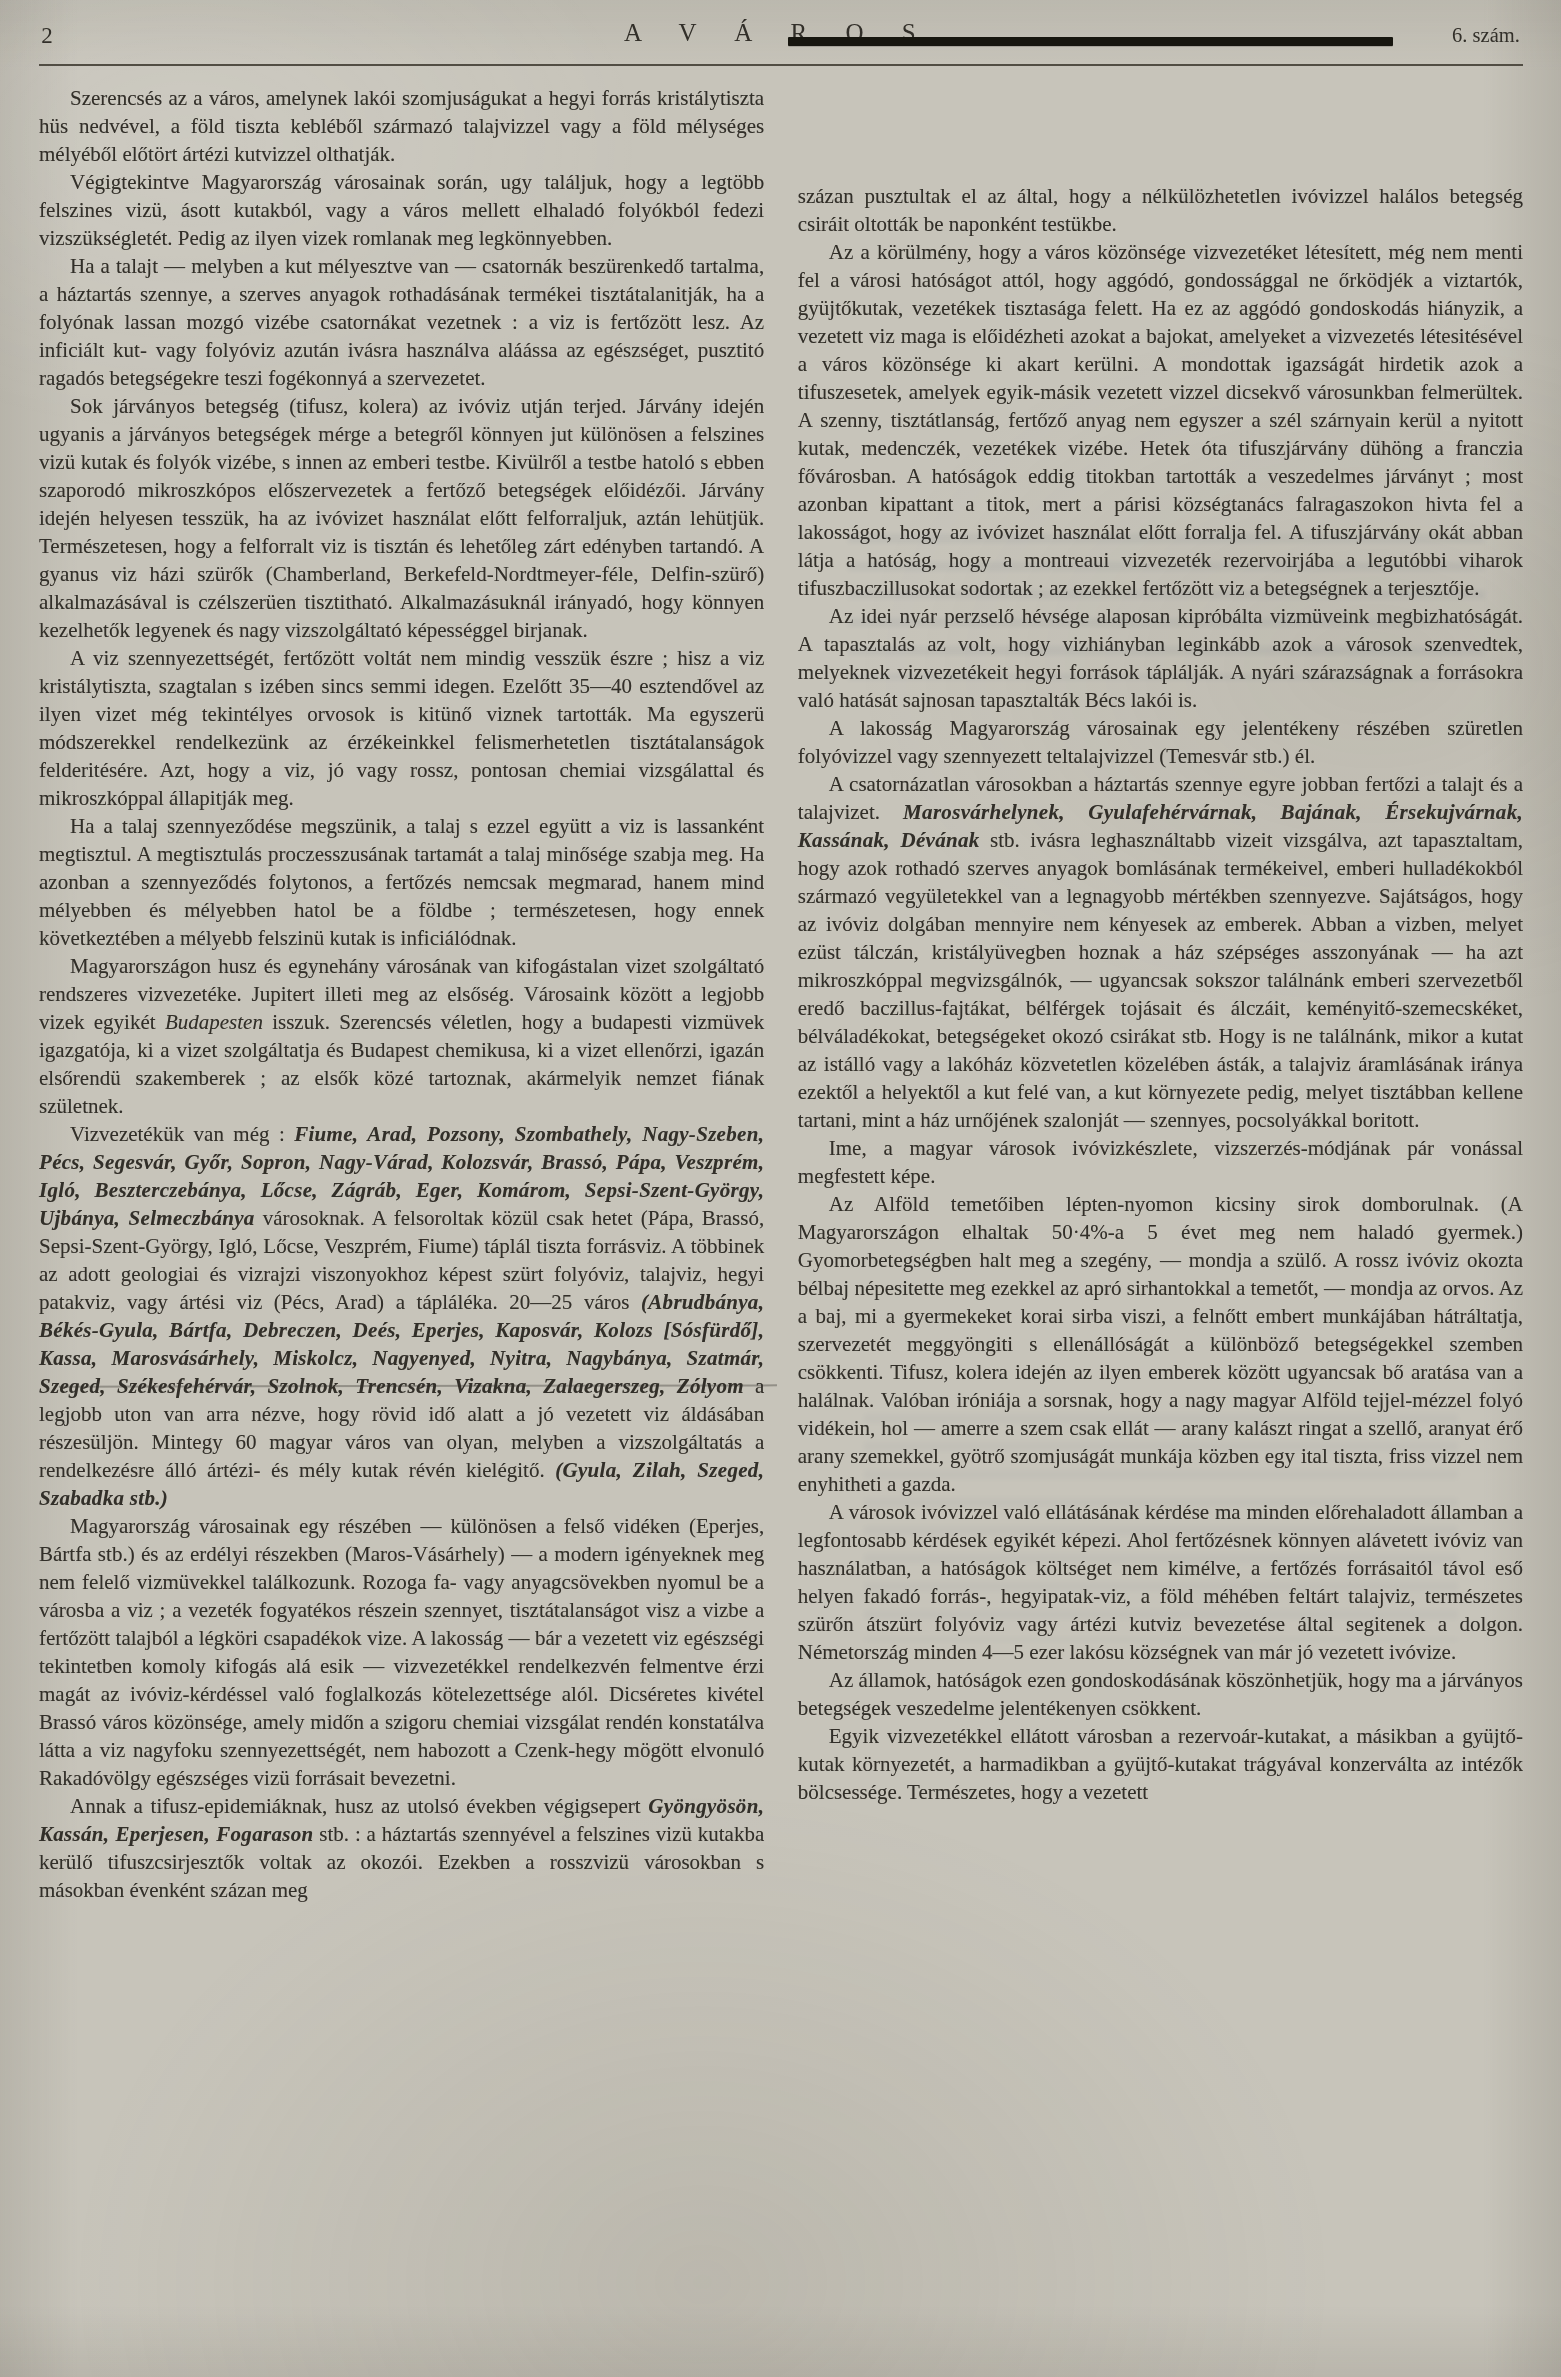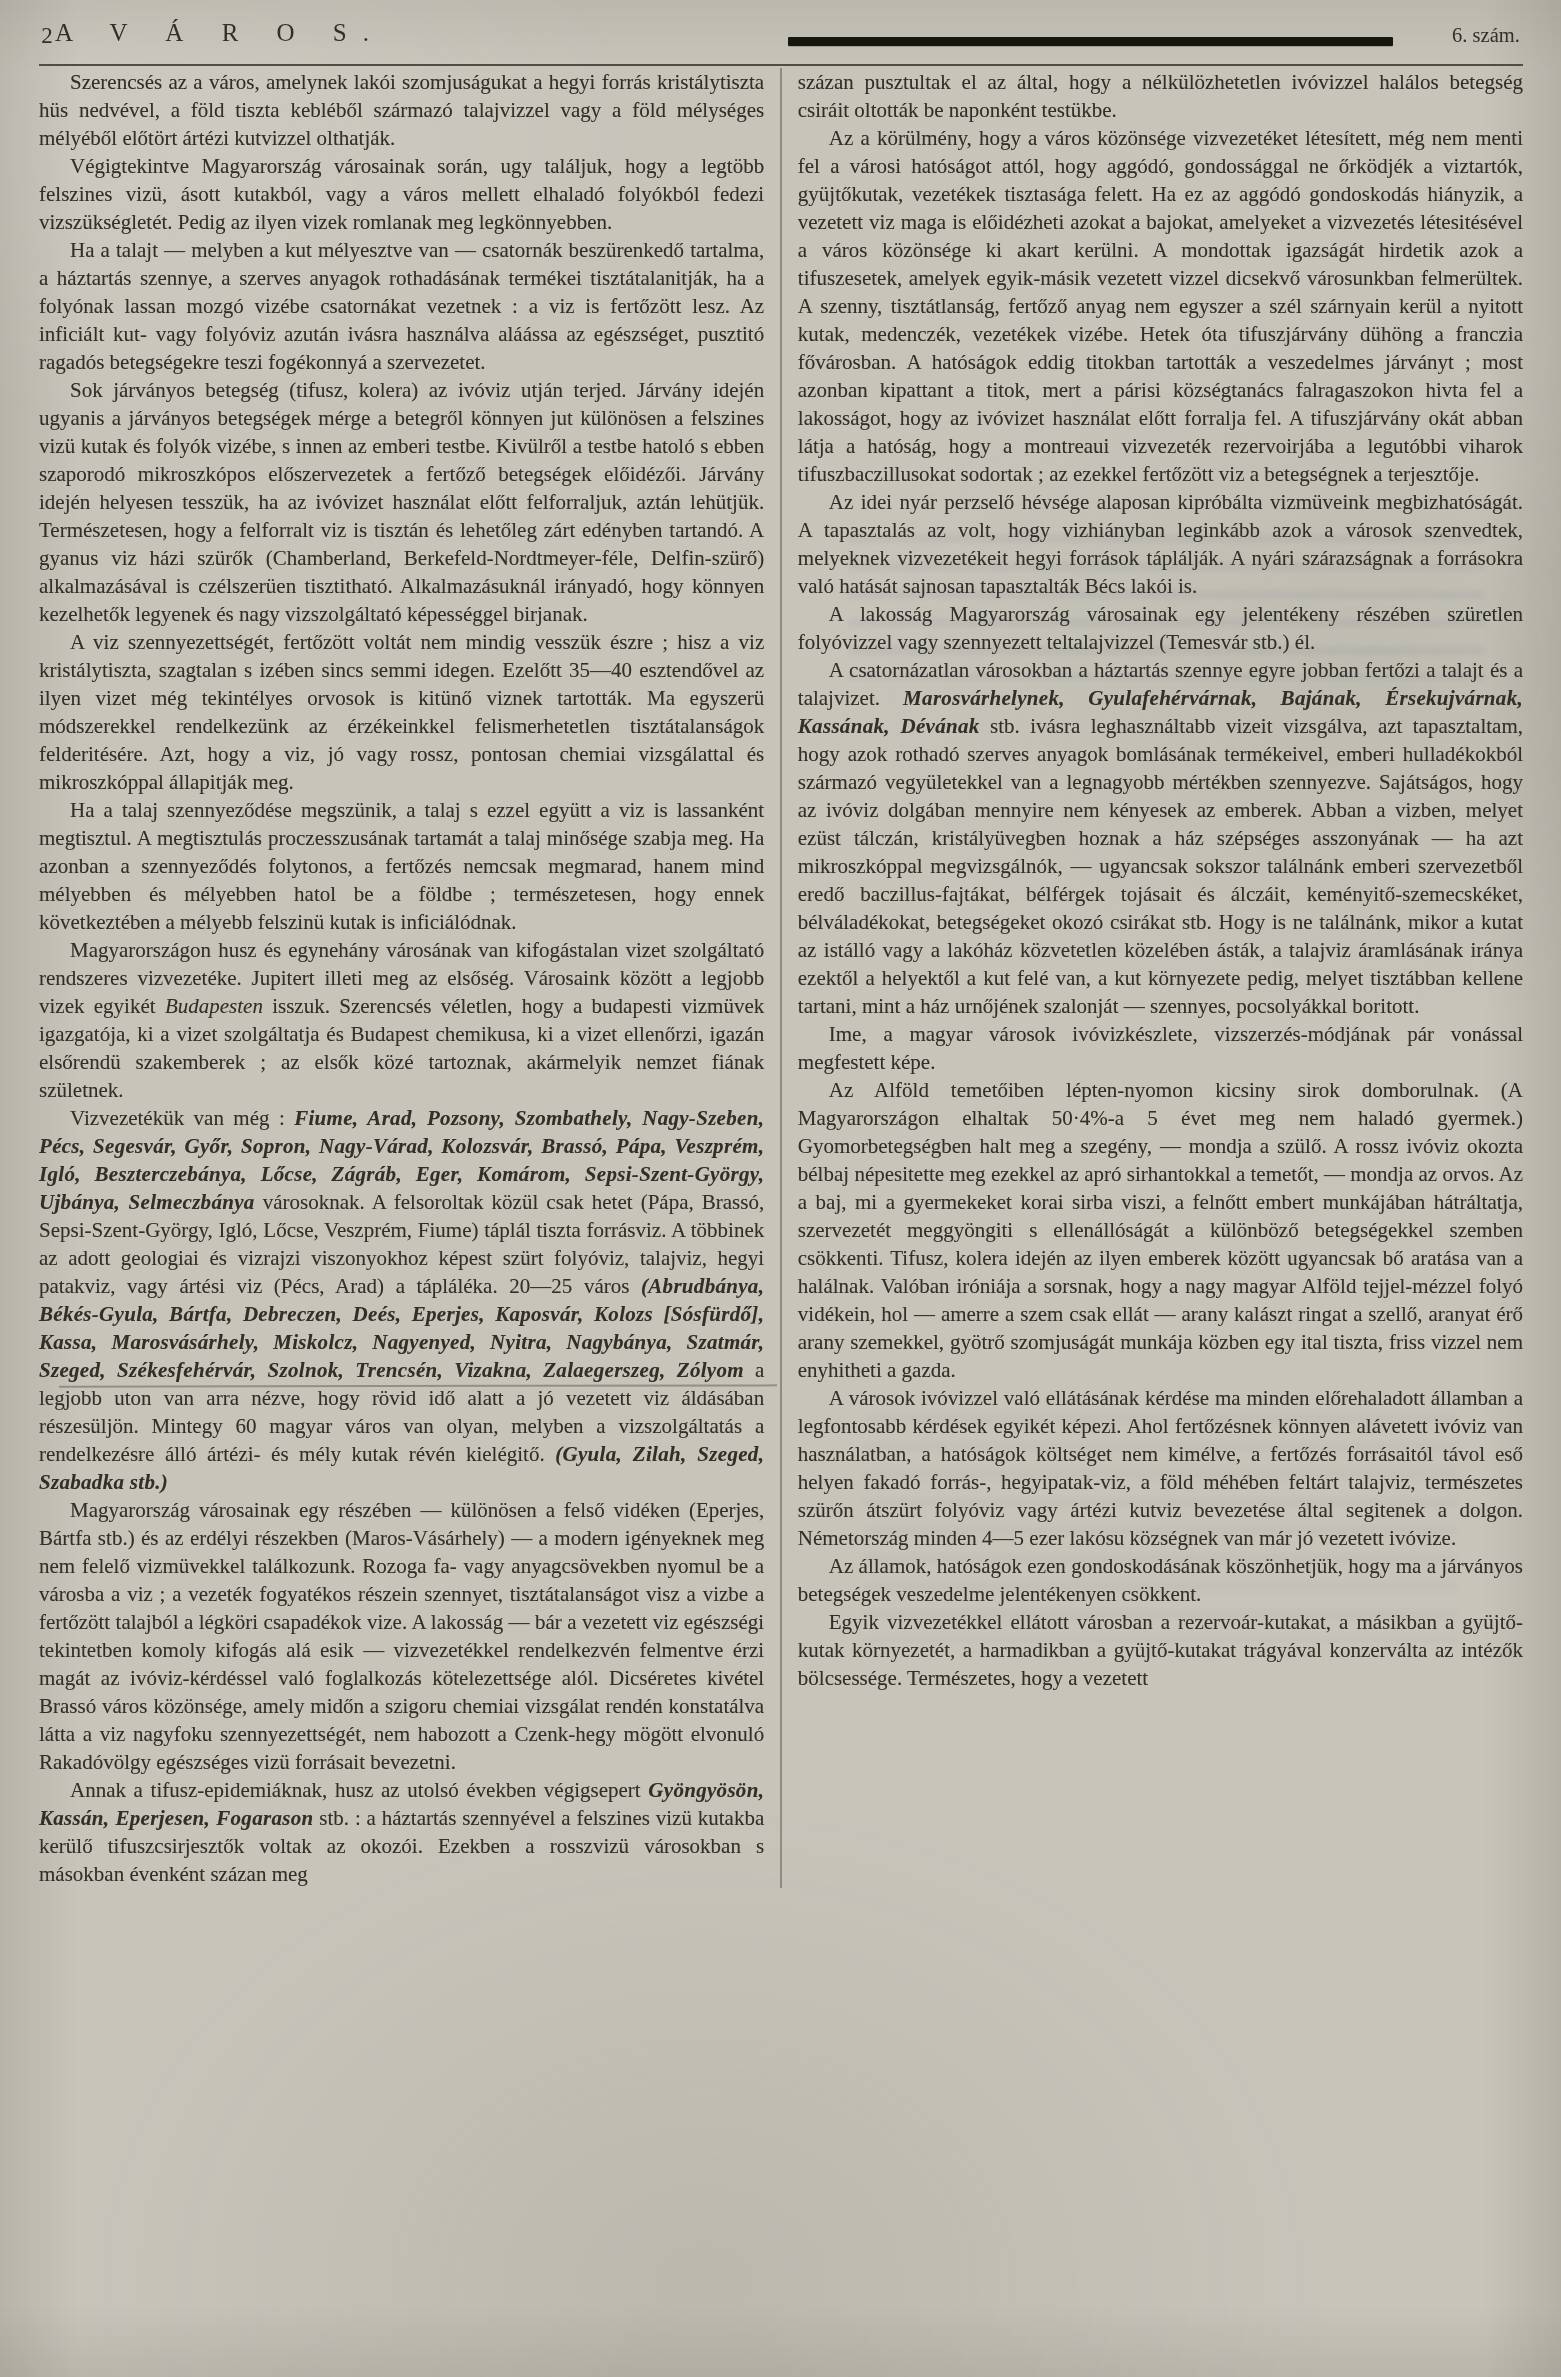--- a/index.html
+++ b/index.html
@@ -20,7 +20,7 @@
   .page{padding:14px 39px 0 39px;position:relative;}
   .header{position:relative;height:52px;}
   .page-num{position:absolute;left:2.2px;top:8.6px;font-size:23px;}
-  .title{position:absolute;left:0;right:0;top:5.4px;margin:0;text-align:left;
+  .title{position:absolute;left:0;right:0;top:5.4px;margin:0;text-align:center;
          font-size:25px;font-weight:400;letter-spacing:16px;text-indent:16px;}
   .issue{position:absolute;right:3.2px;top:9.7px;font-size:20.5px;}
   .topbar{position:absolute;top:23px;left:50.5%;right:130px;height:8.6px;background:#17160f;border-radius:1.1px;box-shadow:0 0.5px 0 rgba(0,0,0,.3);}

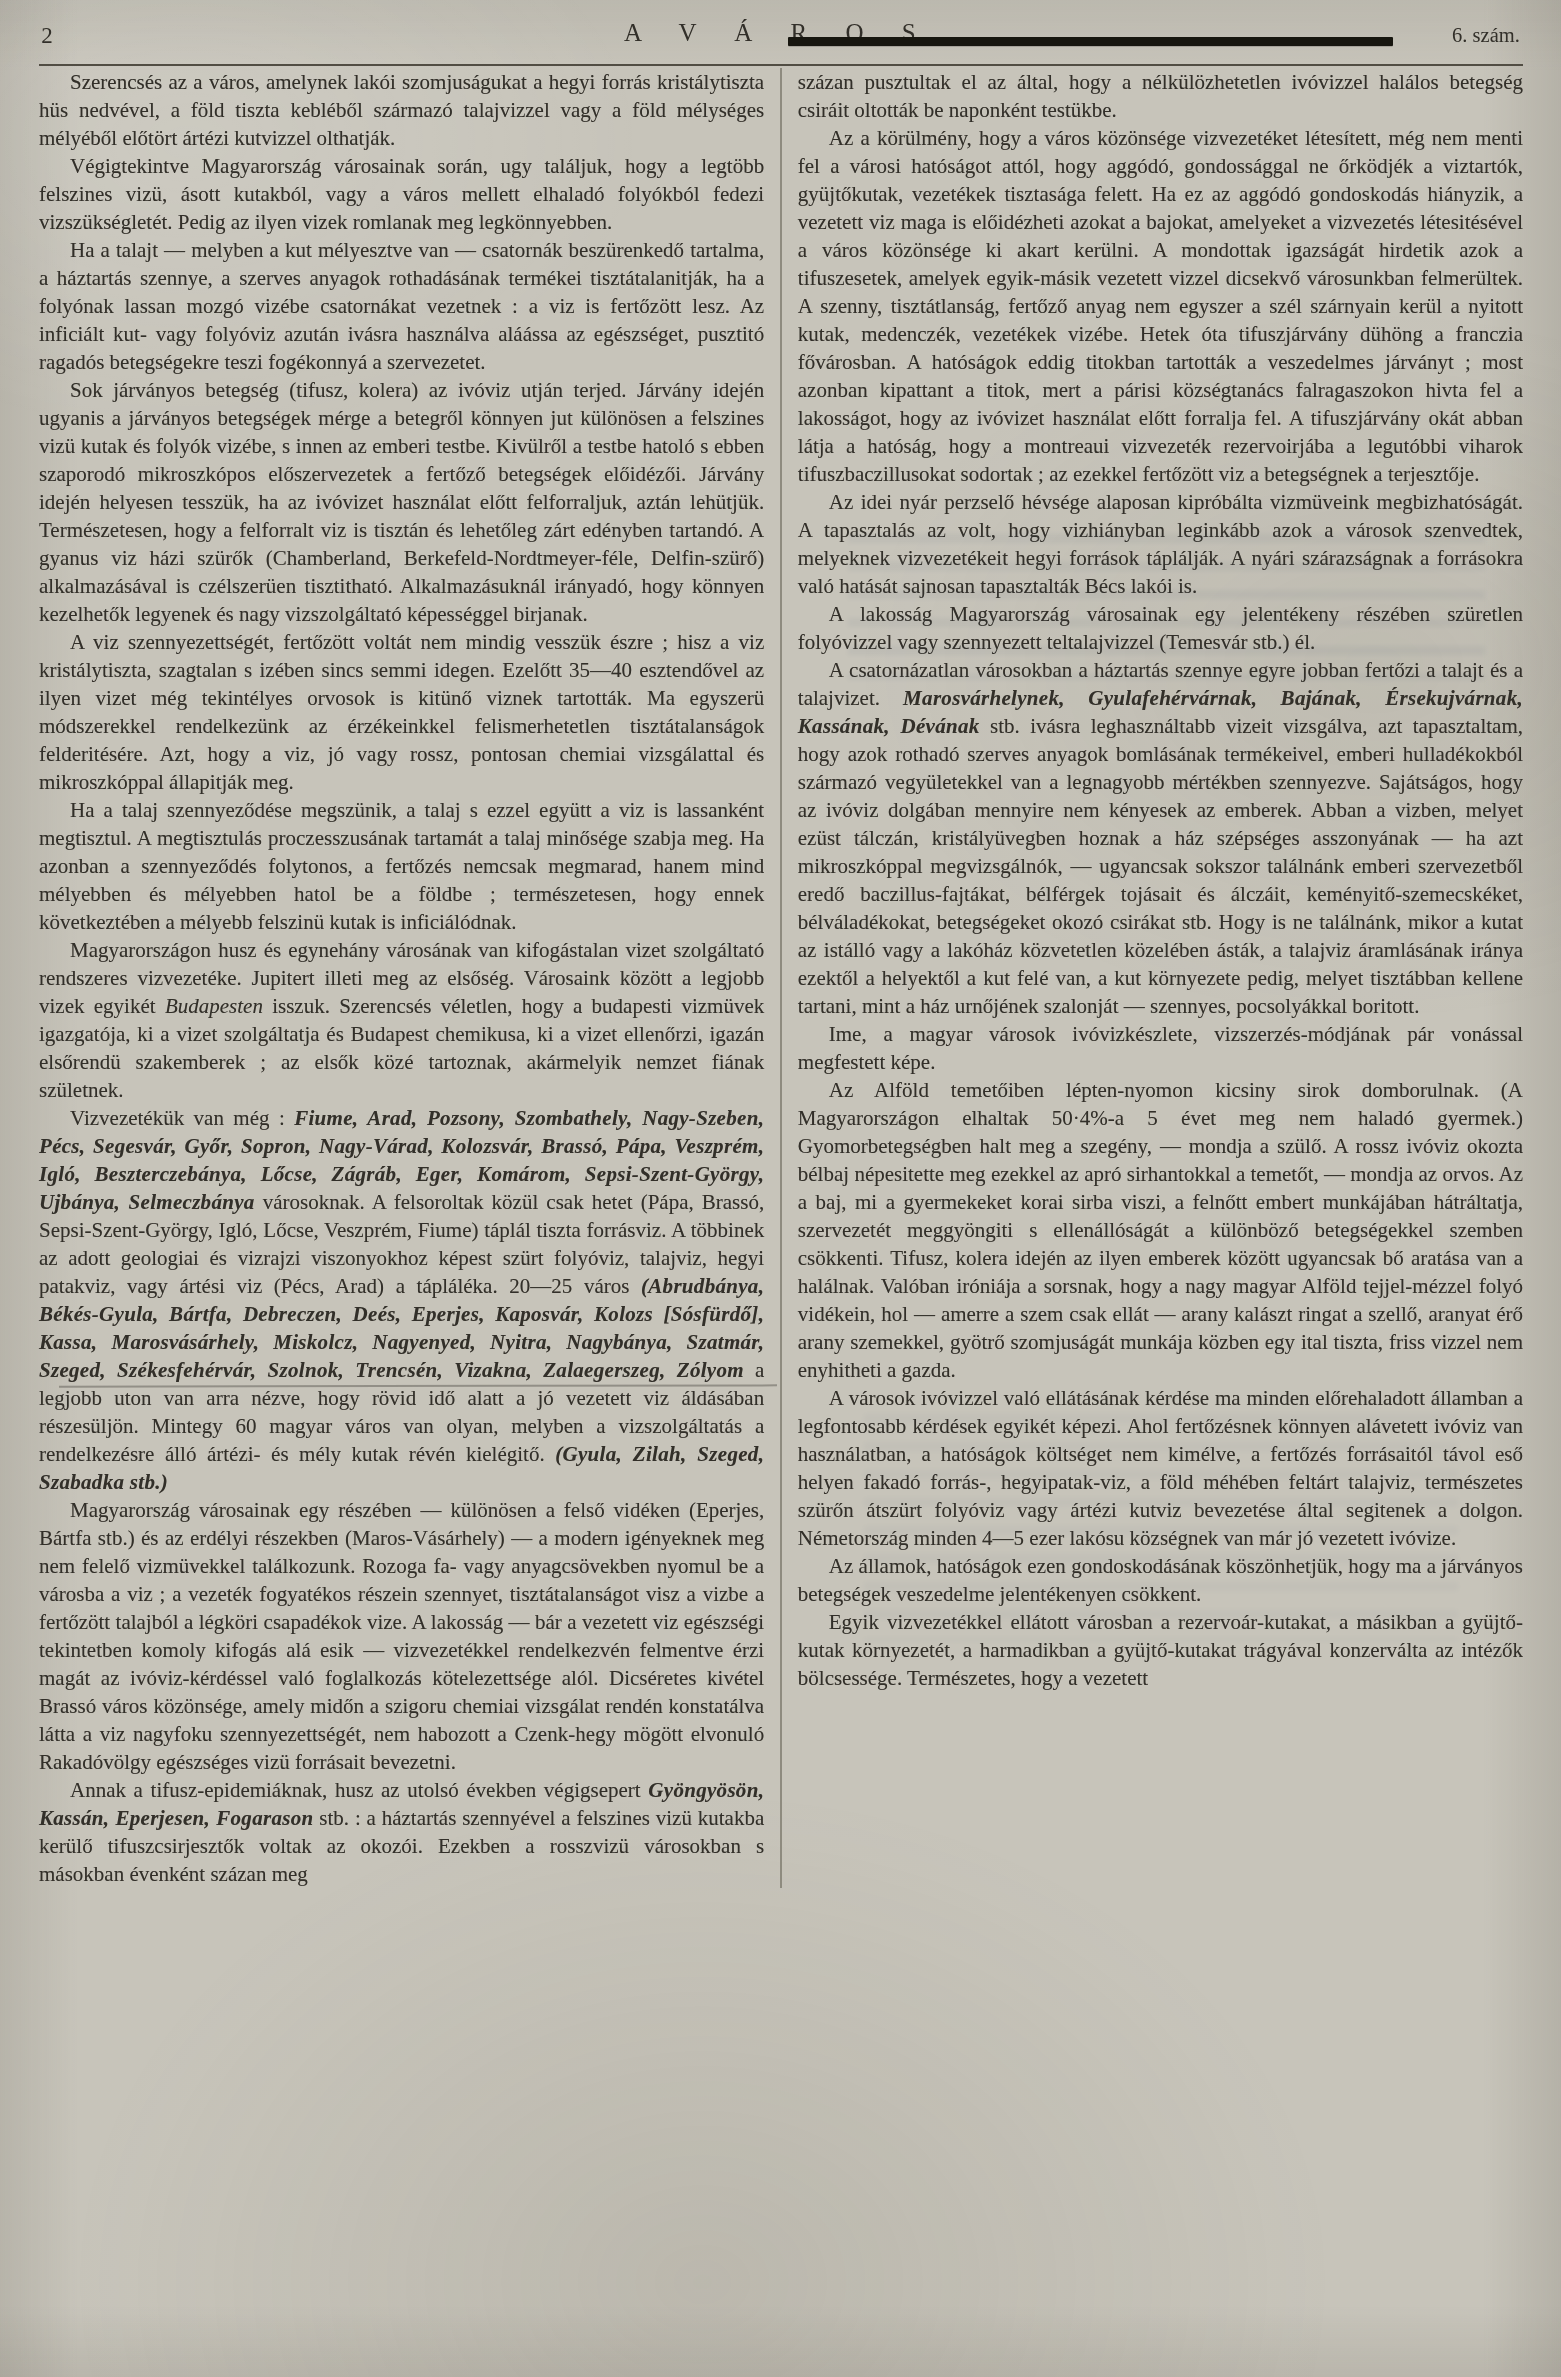--- a/index.html
+++ b/index.html
@@ -25,7 +25,7 @@
   .issue{position:absolute;right:3.2px;top:9.7px;font-size:20.5px;}
   .topbar{position:absolute;top:23px;left:50.5%;right:130px;height:8.6px;background:#17160f;border-radius:1.1px;box-shadow:0 0.5px 0 rgba(0,0,0,.3);}
   .headrule{position:absolute;left:0;right:0;bottom:0;height:1.6px;background:#514d43;}
-  .columns{display:flex;margin-top:2px;}
+  .columns{display:flex;margin-top:18px;align-items:center;}
   .col{flex:1 1 0;font-size:21px;line-height:28px;text-align:justify;
        text-shadow:0 0 0.5px rgba(45,42,36,.30);}
   .divider{width:1.6px;background:#8e8b7f;margin:0 16px;flex:0 0 auto;}

